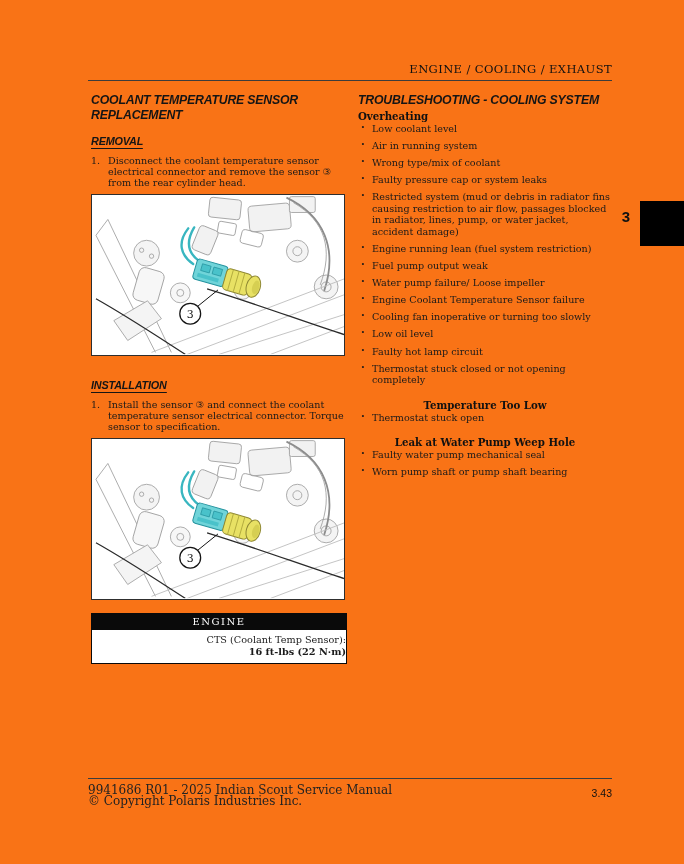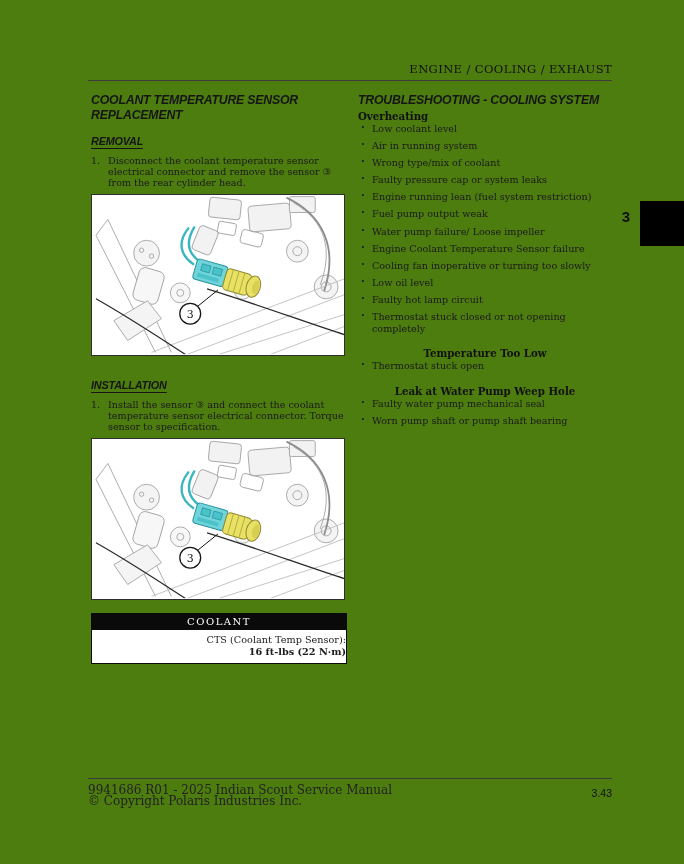--- a/index.html
+++ b/index.html
@@ -3,7 +3,7 @@
 <meta charset="utf-8">
 <style>
   html,body{margin:0;padding:0;background:#ffffff;}
-  #page{position:relative;width:684px;height:864px;background:#4d7c0f;overflow:hidden;
+  #page{position:relative;width:684px;height:864px;background:#f97316;overflow:hidden;
         font-family:"DejaVu Serif",serif;color:#1a1a1a;}
 
   

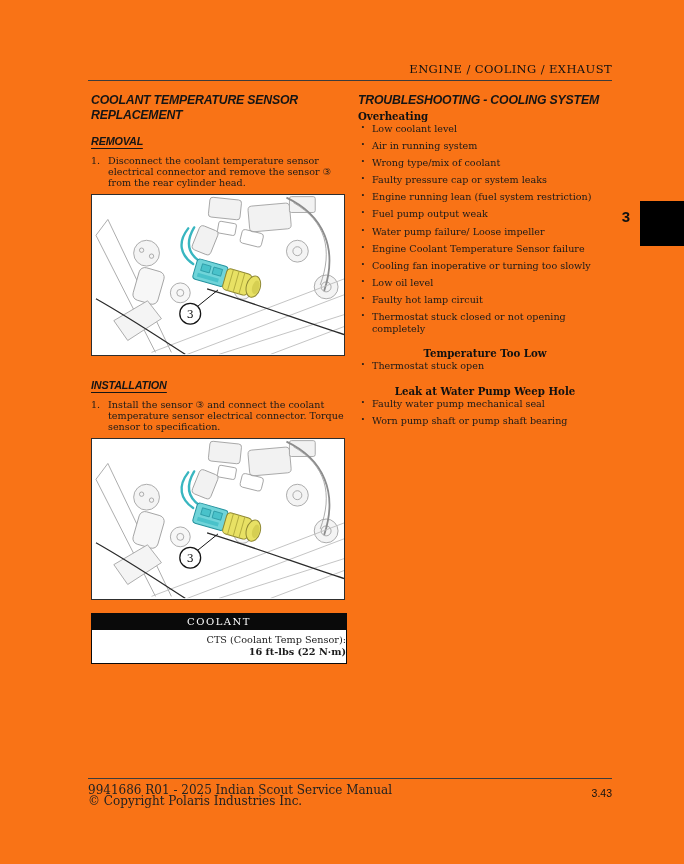--- a/index.html
+++ b/index.html
@@ -197,6 +197,7 @@
       <div class="bitem">Air in running system</div>
       <div class="bitem">Wrong type/mix of coolant</div>
       <div class="bitem">Faulty pressure cap or system leaks</div>
+      <div class="bitem">Restricted system (mud or debris in radiator fins causing restriction to air flow, passages blocked in radiator, lines, pump, or water jacket, accident damage)</div>
       <div class="bitem">Engine running lean (fuel system restriction)</div>
       <div class="bitem">Fuel pump output weak</div>
       <div class="bitem">Water pump failure/ Loose impeller</div>

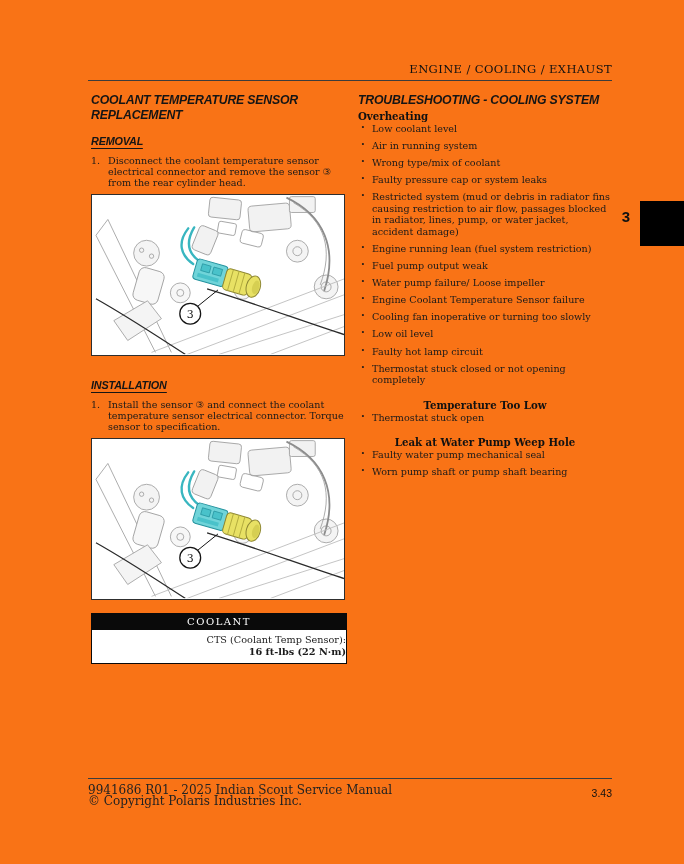--- a/index.html
+++ b/index.html
@@ -180,7 +180,7 @@
     </div>
 
     <div class="torque-box">
-      <div class="torque-head">COOLANT</div>
+      <div class="torque-head">ENGINE</div>
       <div class="torque-body">
         <div>CTS (Coolant Temp Sensor):</div>
         <div class="bold">16 ft-lbs (22 N·m)</div>

